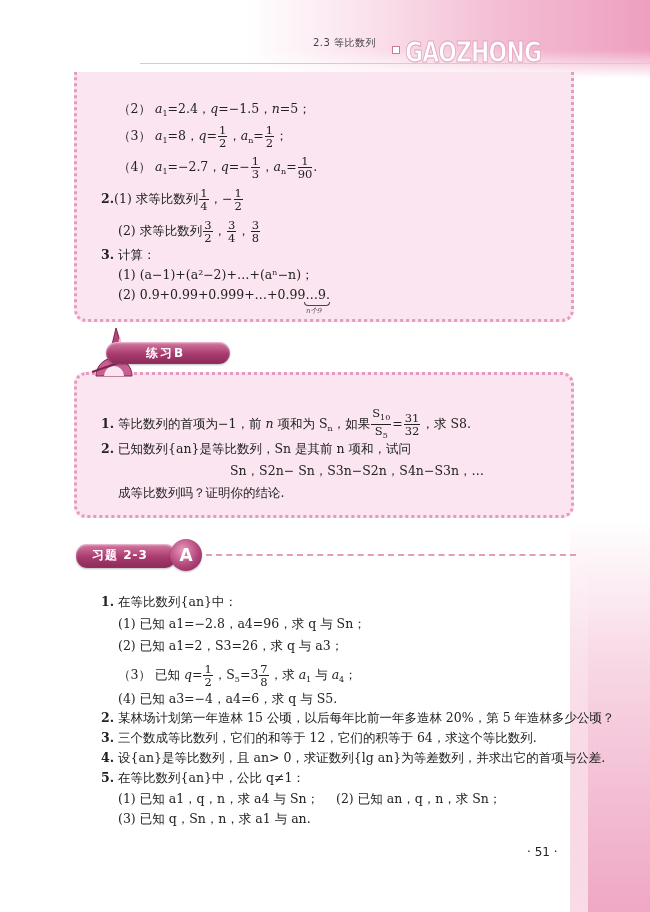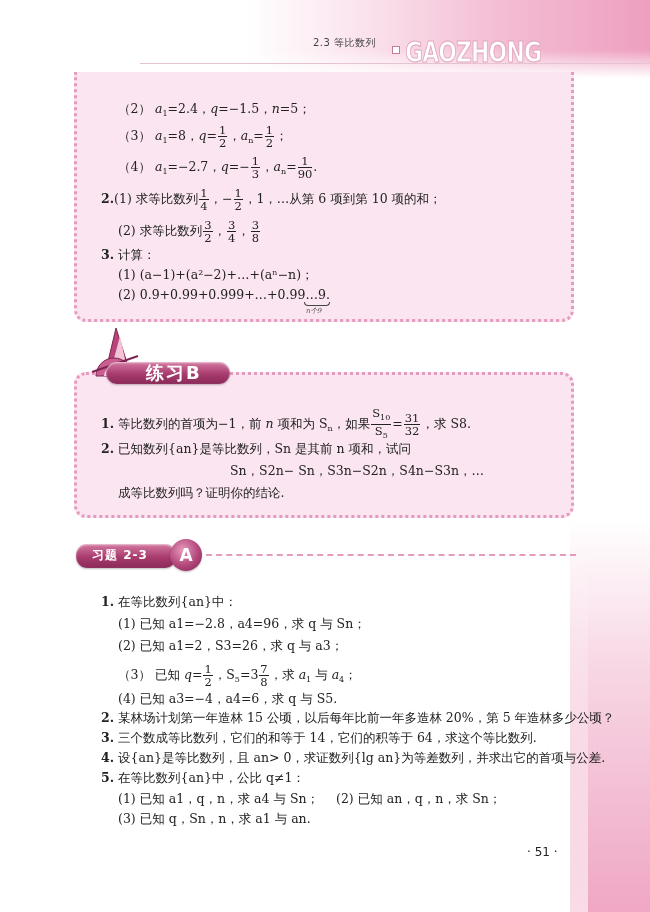--- a/index.html
+++ b/index.html
@@ -126,7 +126,7 @@
 </div>
 
 <div class="line" style="left:101px;top:187px;">
-  <span class="num">2.</span><span>(1)</span> <span>求等比数列</span><span class="frac"><span class="n">1</span><span>4</span></span>，−<span class="frac"><span class="n">1</span><span>2</span></span><span>，1，…从第 6 项到第 10 项的和；</span>
+  <span class="num">2.</span><span>(1)</span> <span>求等比数列</span><span class="frac"><span class="n">1</span><span>4</span></span>，−<span class="frac"><span class="n">1</span><span>2</span></span>
 </div>
 <div class="line" style="left:118px;top:219px;">
   <span>(2)</span> <span>求等比数列</span><span class="frac"><span class="n">3</span><span>2</span></span>，<span class="frac"><span class="n">3</span><span>4</span></span>，<span class="frac"><span class="n">3</span><span>8</span></span>

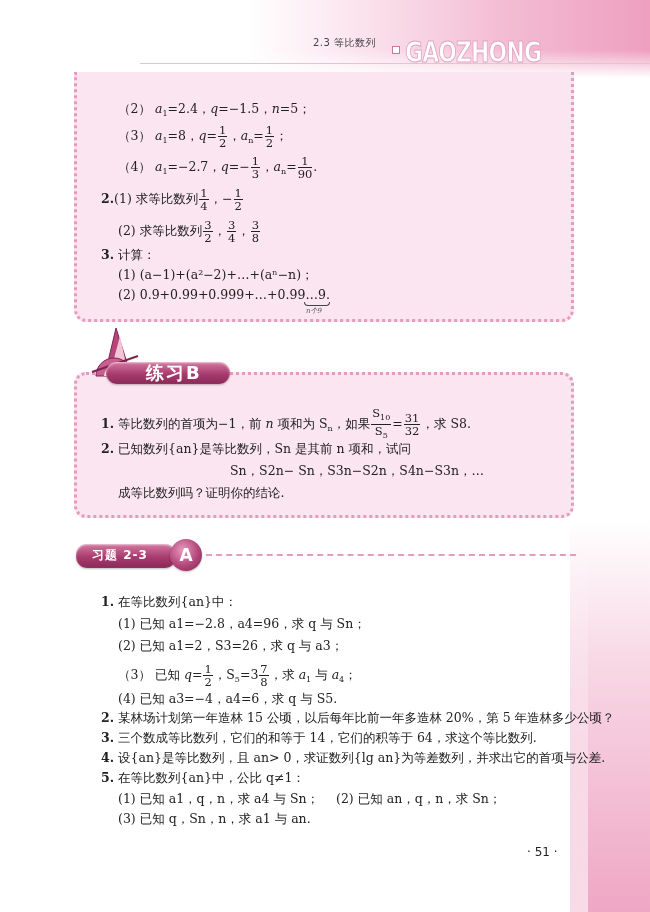--- a/index.html
+++ b/index.html
@@ -69,11 +69,11 @@
 
   
   .badge-b {
-    position: absolute; left: 106px; top: 362px; width: 124px; height: 22px;
+    position: absolute; left: 106px; top: 342px; width: 124px; height: 22px;
     border-radius: 11px;
     background: linear-gradient(180deg, #d47aa2 0%, #a83b6e 55%, #8a2a58 100%);
     box-shadow: inset 0 1px 2px rgba(255,255,255,0.6), 0 1px 2px rgba(0,0,0,0.25);
-    color: #fff; font-family: "DejaVu Sans", sans-serif; font-weight: bold; font-size: 18px;
+    color: #fff; font-family: "DejaVu Sans", sans-serif; font-weight: bold; font-size: 12px;
     padding-left: 40px; line-height: 22px; letter-spacing: 2px;
   }
   .deco-icon {

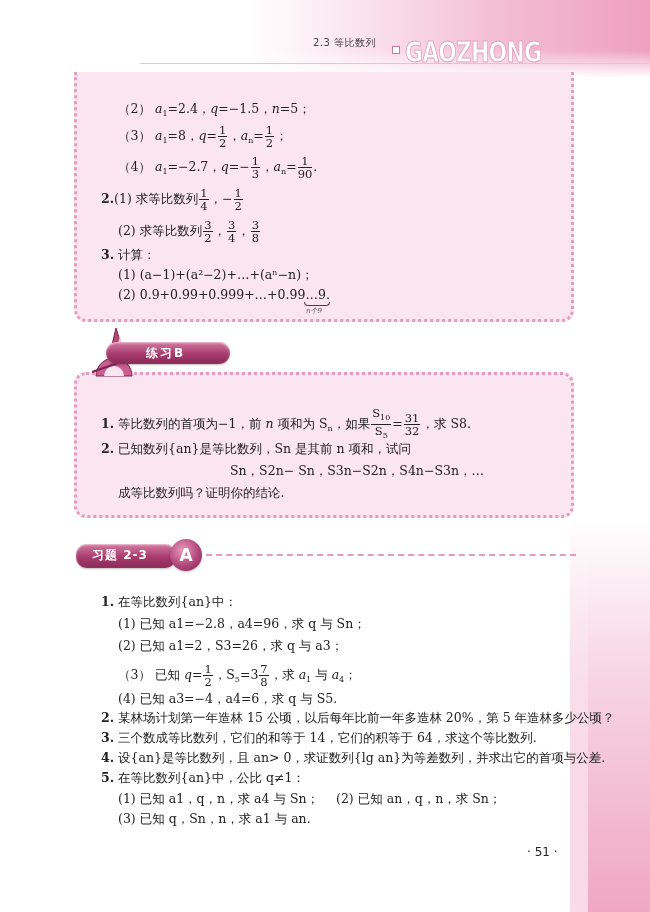--- a/index.html
+++ b/index.html
@@ -185,7 +185,7 @@
   <span class="num">2.</span> <span>某林场计划第一年造林 15 公顷，以后每年比前一年多造林 20%，第 5 年造林多少公顷？</span>
 </div>
 <div class="line" style="left:101px;top:729px;">
-  <span class="num">3.</span> <span>三个数成等比数列，它们的和等于 14，它们的积等于 64，求这个等比数列.</span>
+  <span class="num">3.</span> <span>三个数成等比数列，它们的和等于 12，它们的积等于 64，求这个等比数列.</span>
 </div>
 <div class="line" style="left:101px;top:749px;">
   <span class="num">4.</span> <span>设{an}是等比数列，且 an&gt; 0，求证数列{lg an}为等差数列，并求出它的首项与公差.</span>

